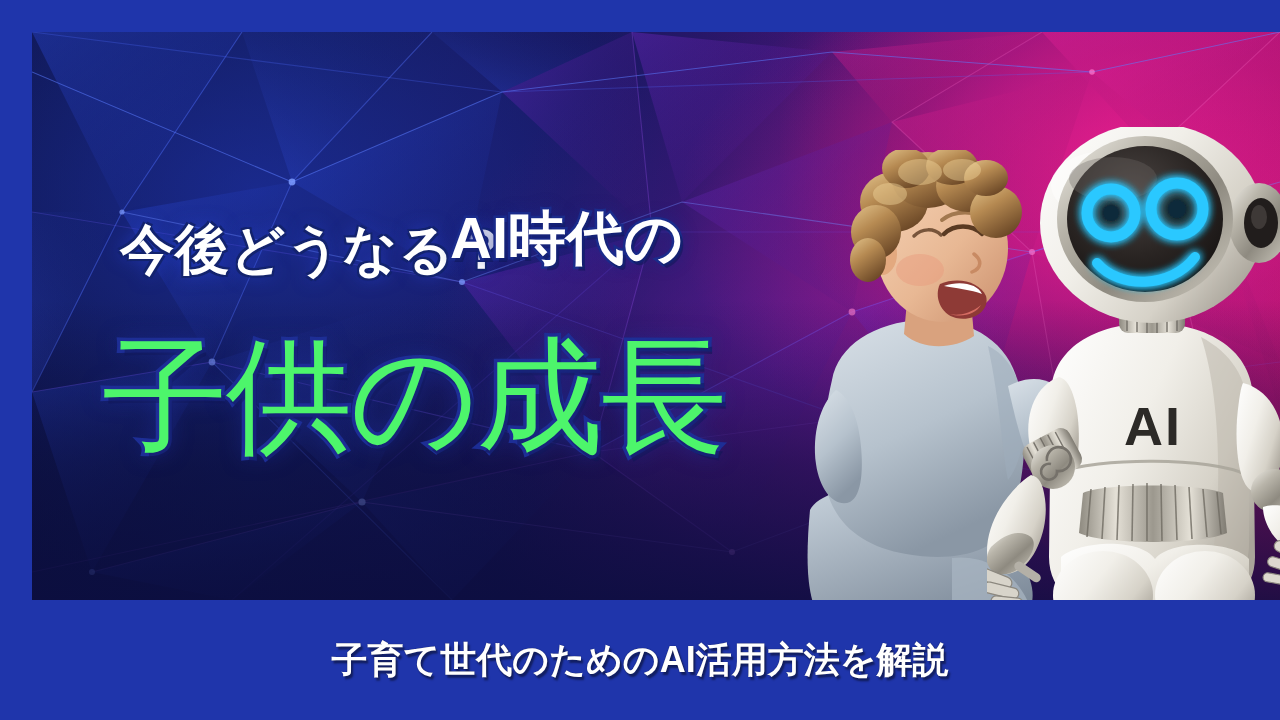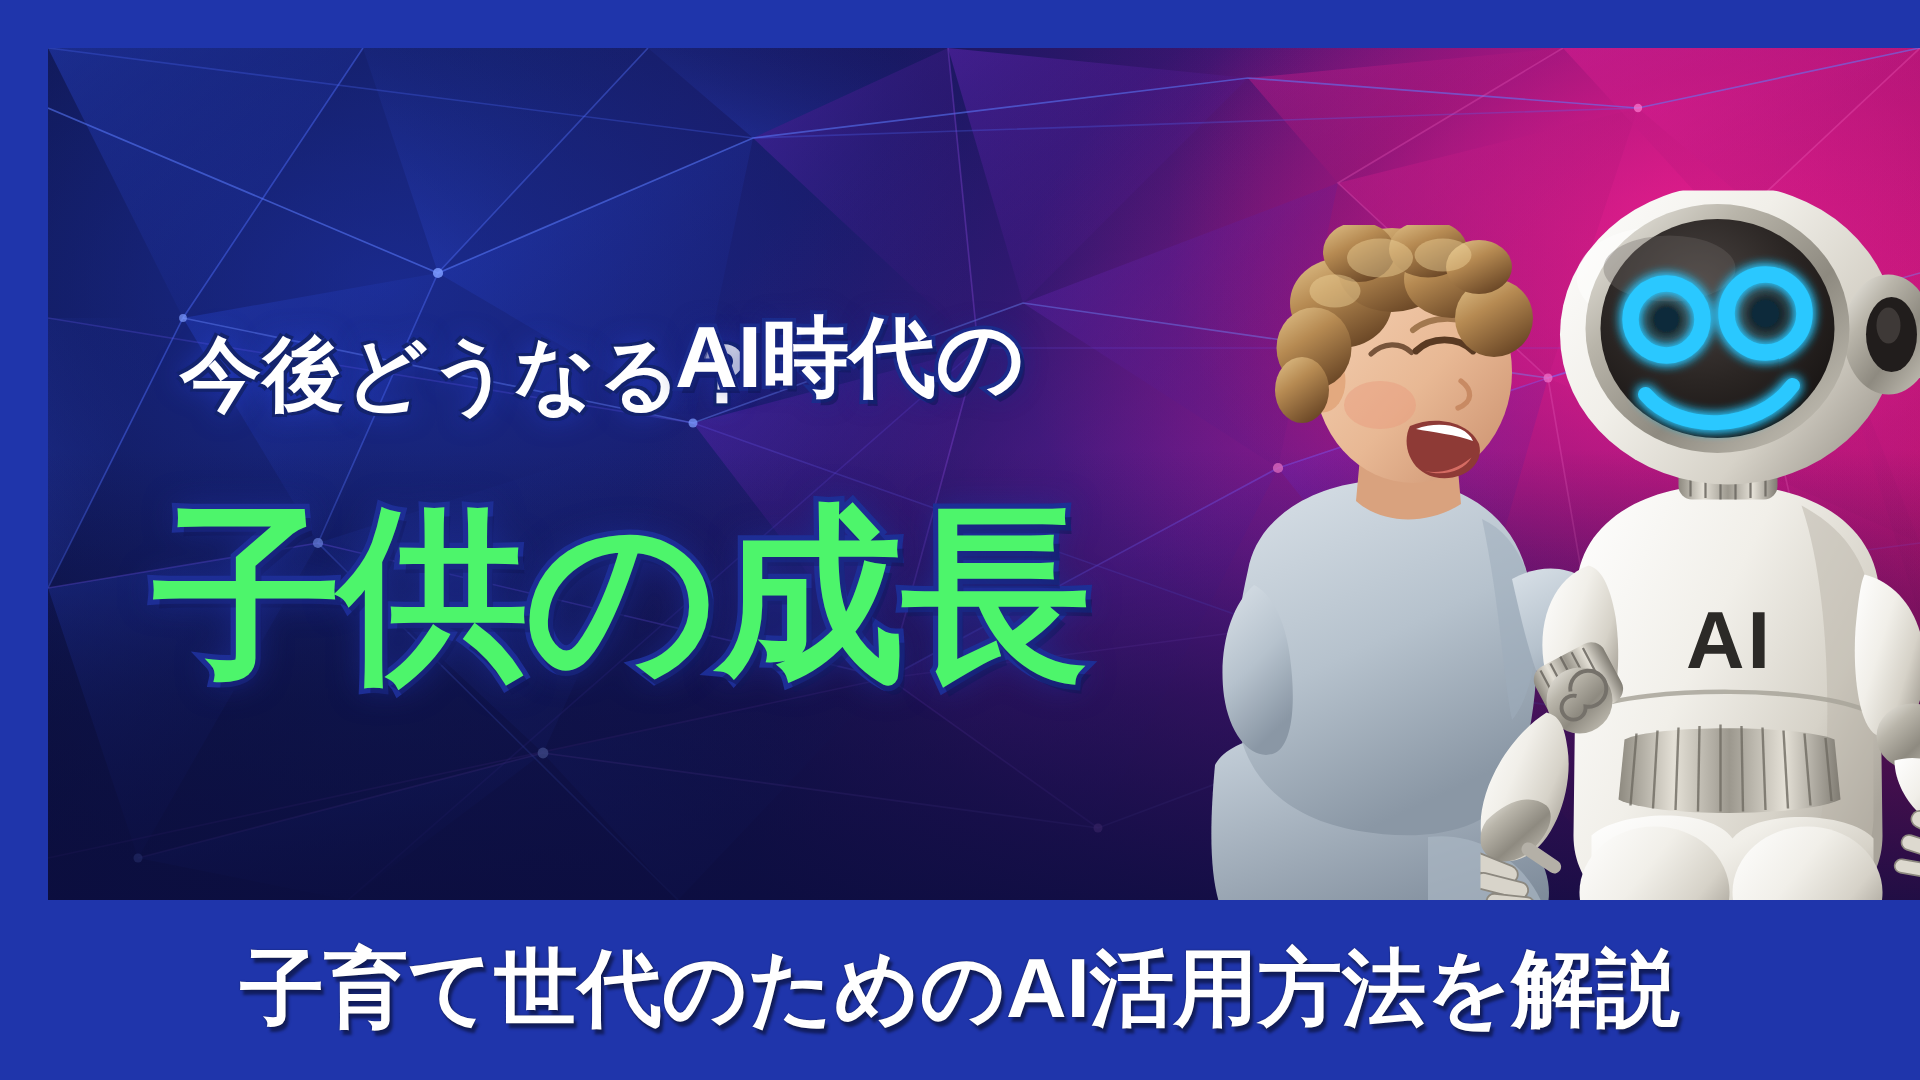--- a/index.html
+++ b/index.html
@@ -77,7 +77,7 @@
   }
   #headline-emphasis{
     left:70px; top:282px;
-    font-size:126px; font-weight:700; color:#4df56b;
+    font-size:126px; font-weight:400; color:#4df56b;
     letter-spacing:-2px;
     -webkit-text-stroke:7px #1e2f96;
     paint-order:stroke fill;

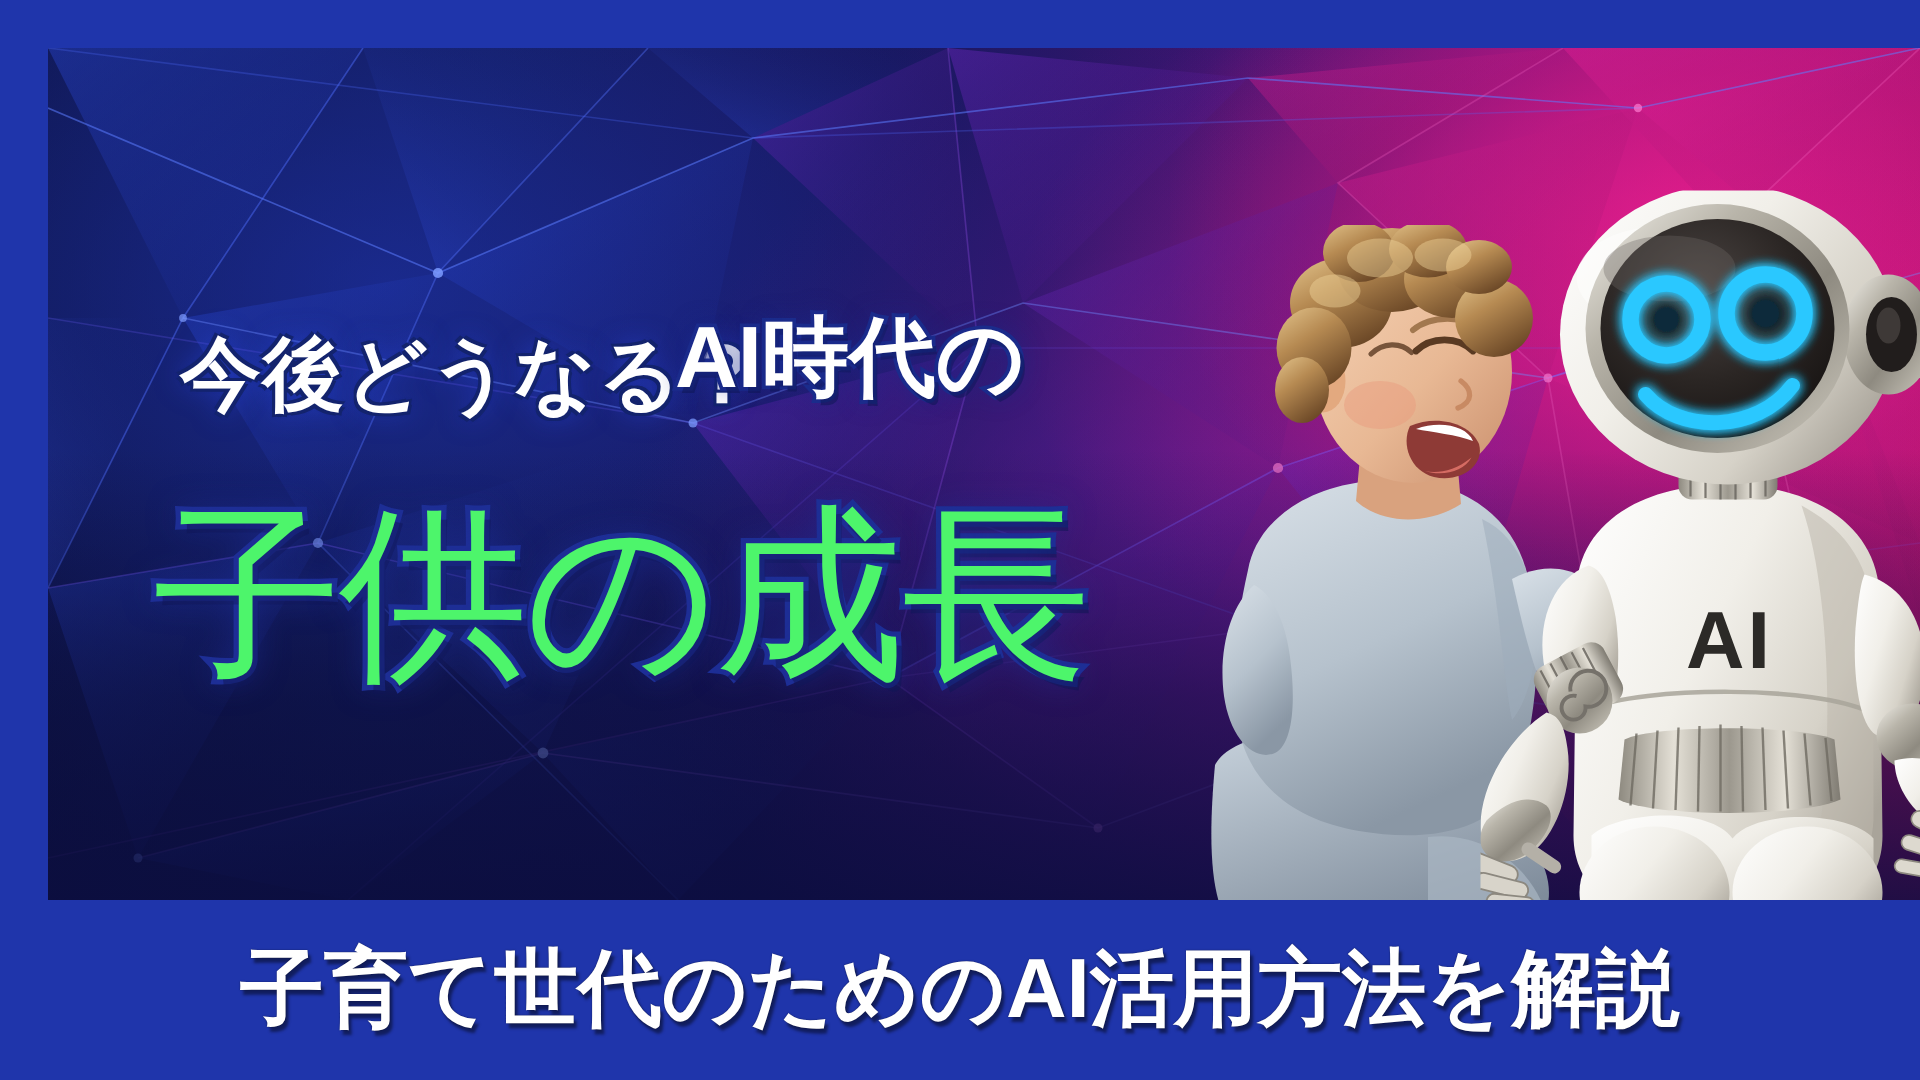--- a/index.html
+++ b/index.html
@@ -91,7 +91,7 @@
     display:flex; align-items:center; justify-content:center;
   }
   #caption-text{
-    font-size:56px; font-weight:700; color:#ffffff;
+    font-size:36px; font-weight:700; color:#ffffff;
     letter-spacing:0px; white-space:nowrap;
     text-shadow:2px 3px 2px rgba(0,0,0,.45), 0 0 1px rgba(0,0,0,.6);
   }

